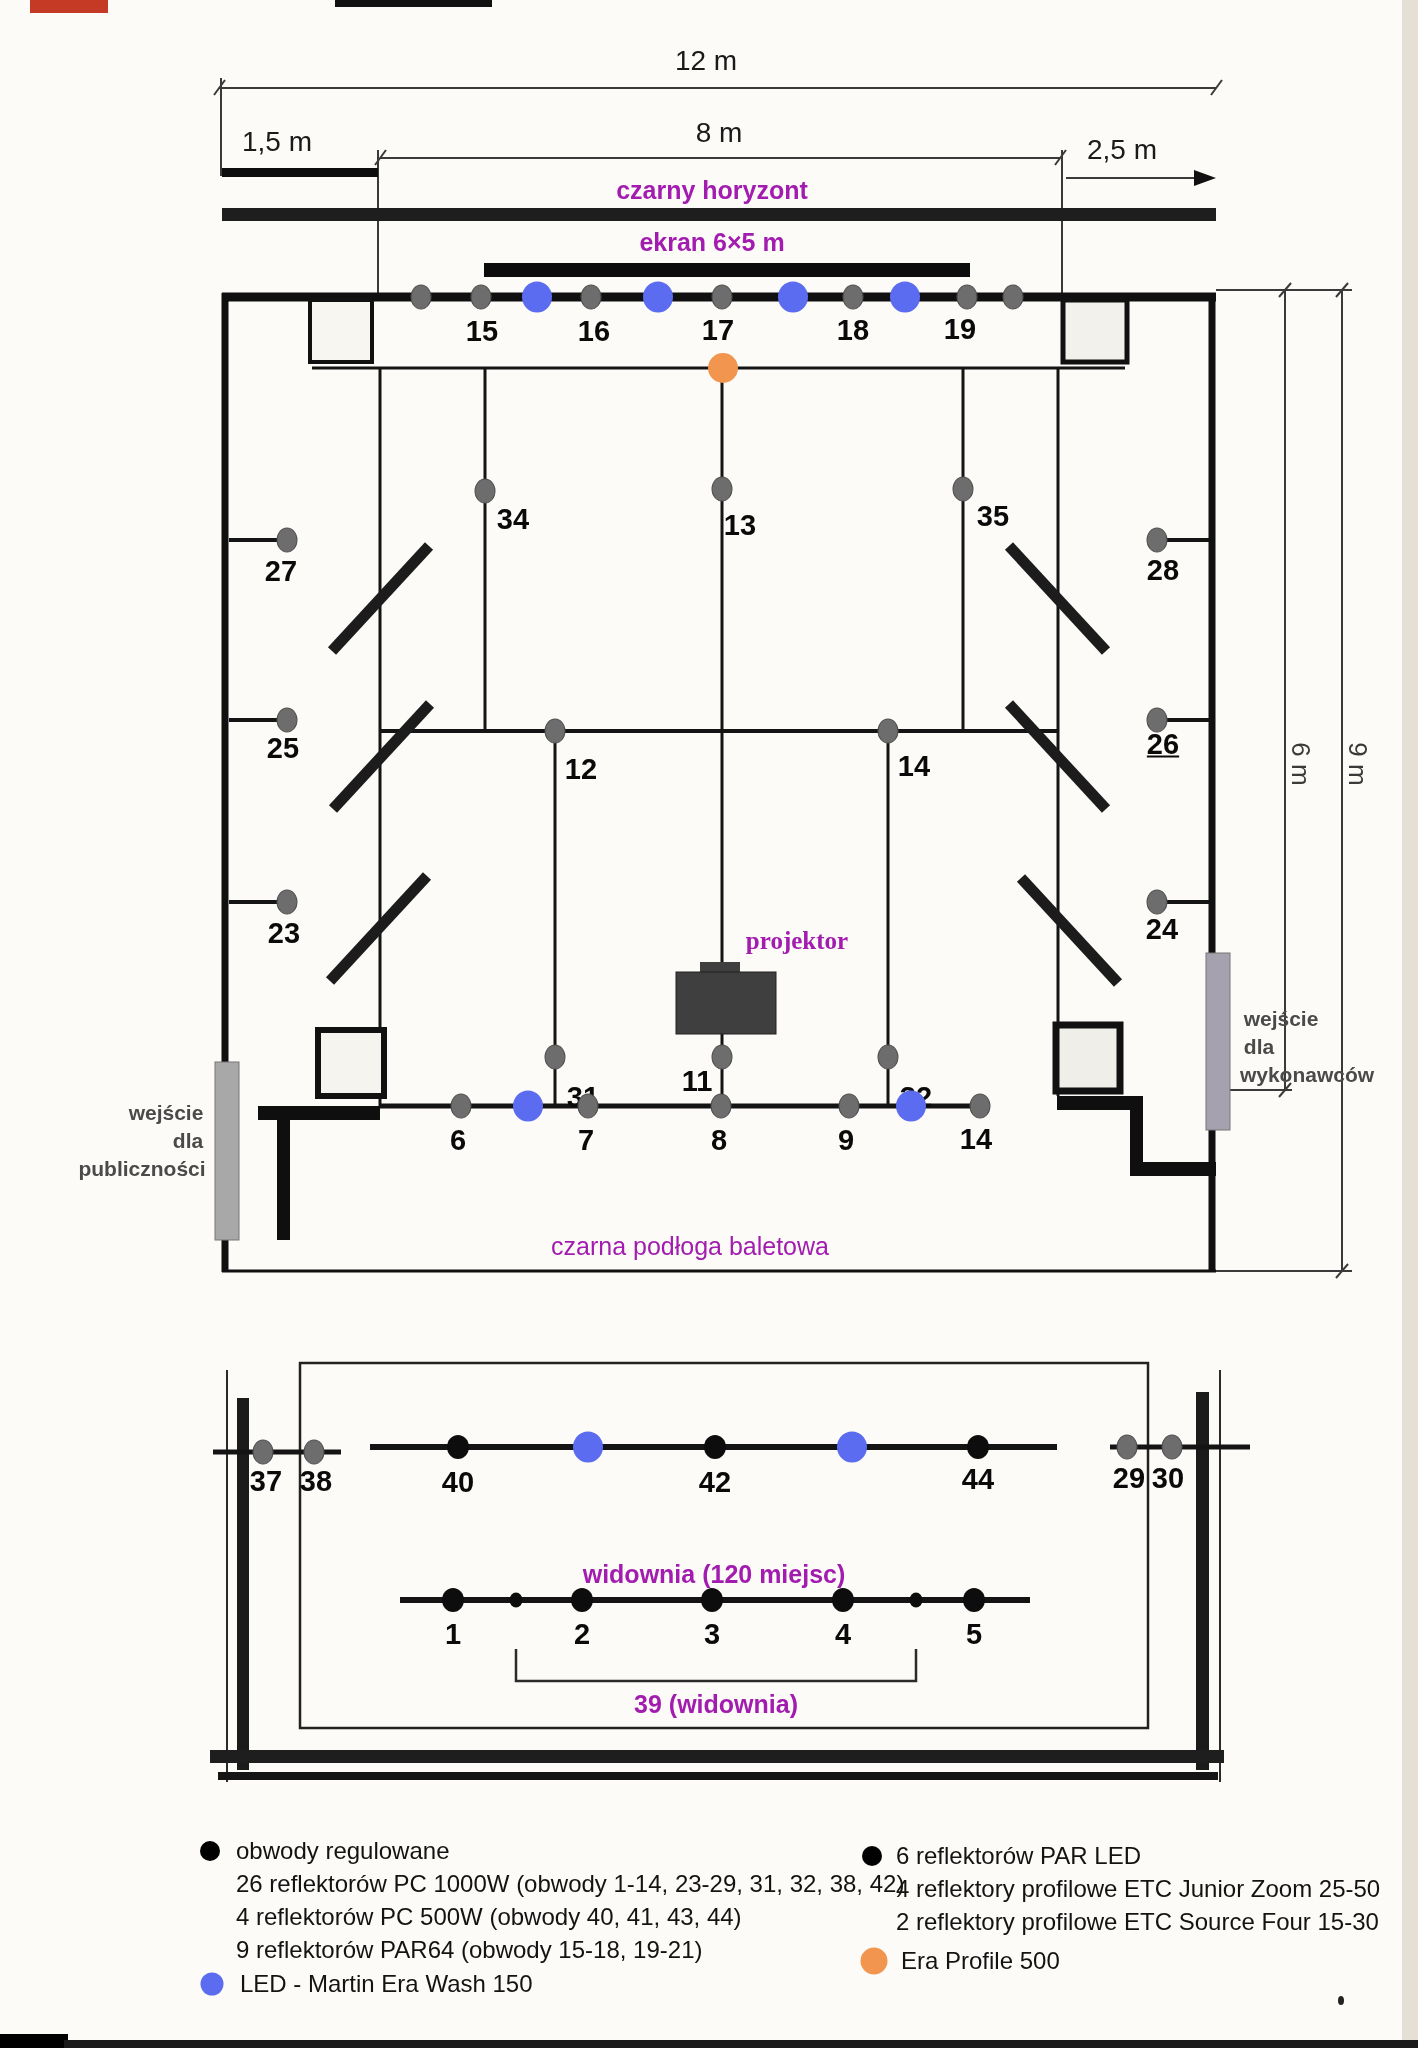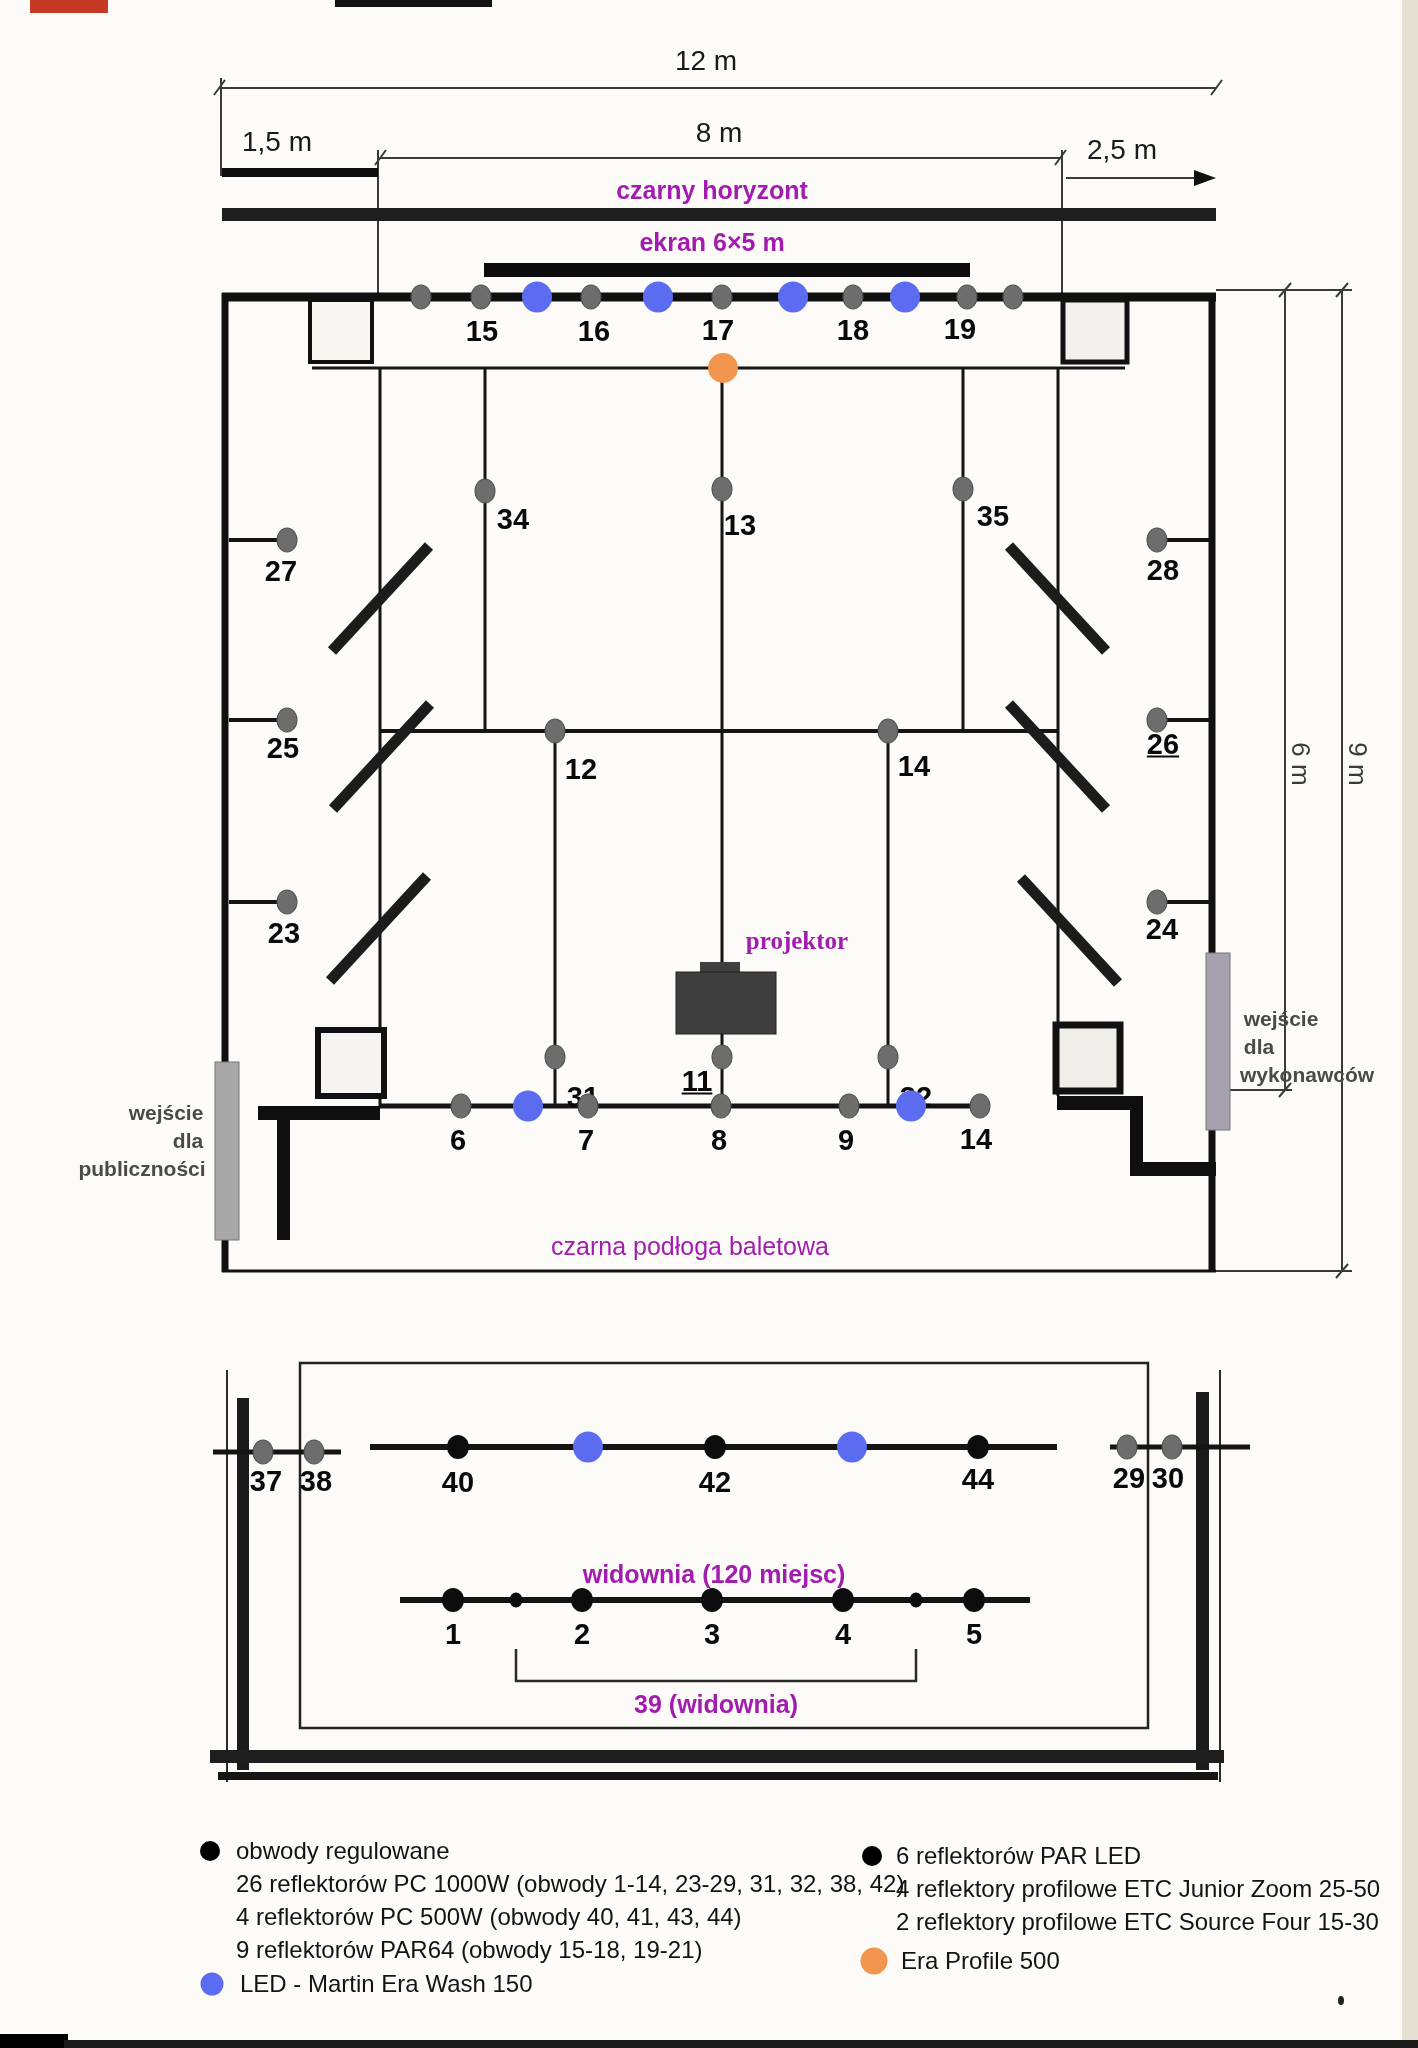--- a/index.html
+++ b/index.html
@@ -193,7 +193,7 @@
     <span class="t num" style="left: 284px; top: 933px; text-align: right;">23</span>
     <span class="t num" style="left: 1162px; top: 929px;">24</span>
     <span class="t num" style="left: 583px; top: 1097px;">31</span>
-    <span class="t num" style="left: 697px; top: 1081px; text-decoration: underline;">11</span>
+    <span class="t num" style="left: 697px; top: 1081px;">11</span>
     <span class="t num" style="left: 916px; top: 1097px;">32</span>
     <span class="t num" style="left: 458px; top: 1140px;">6</span>
     <span class="t num" style="left: 586px; top: 1140px;">7</span>

